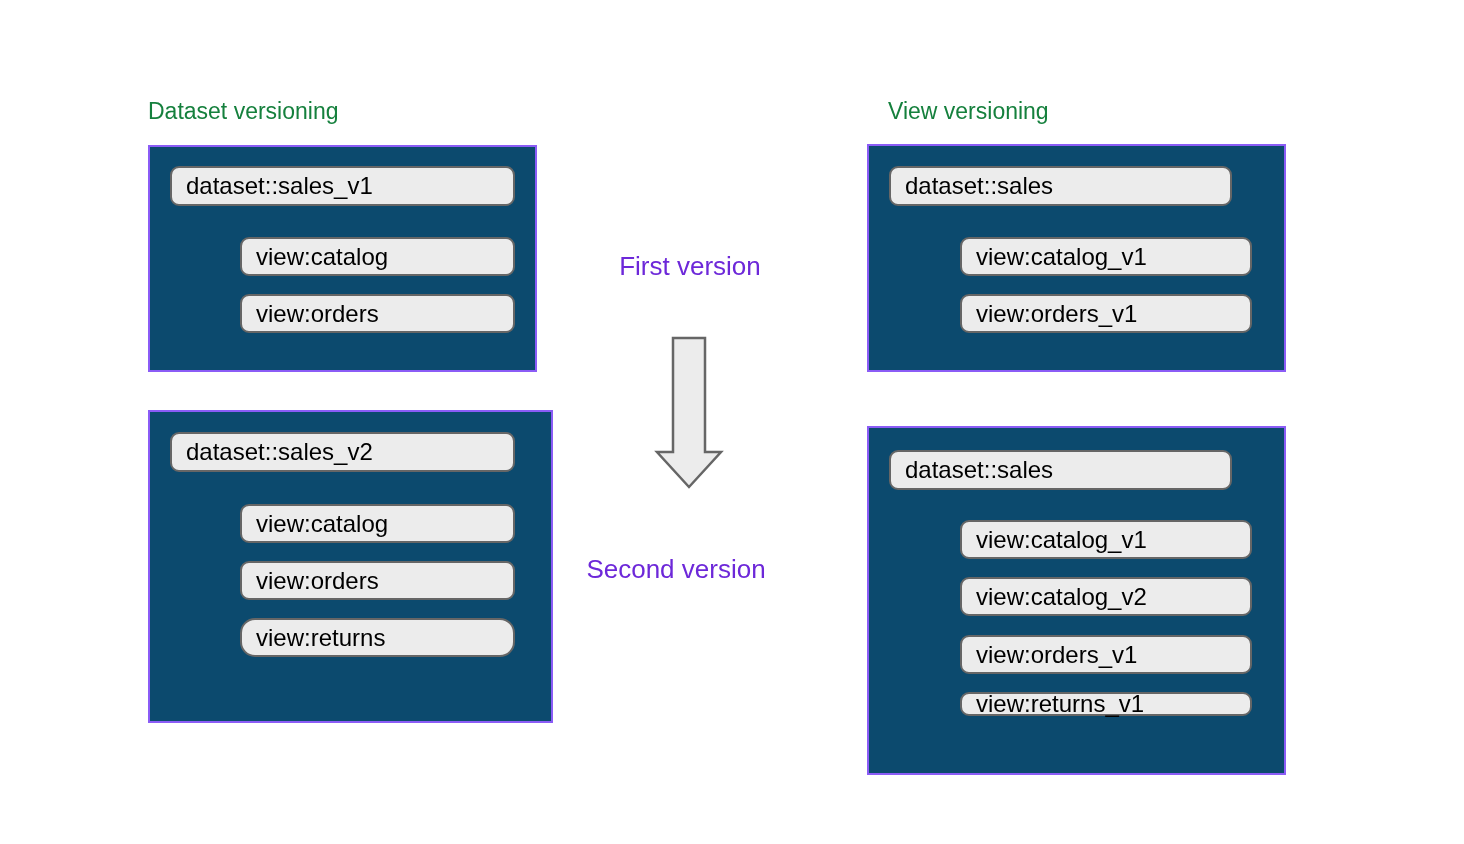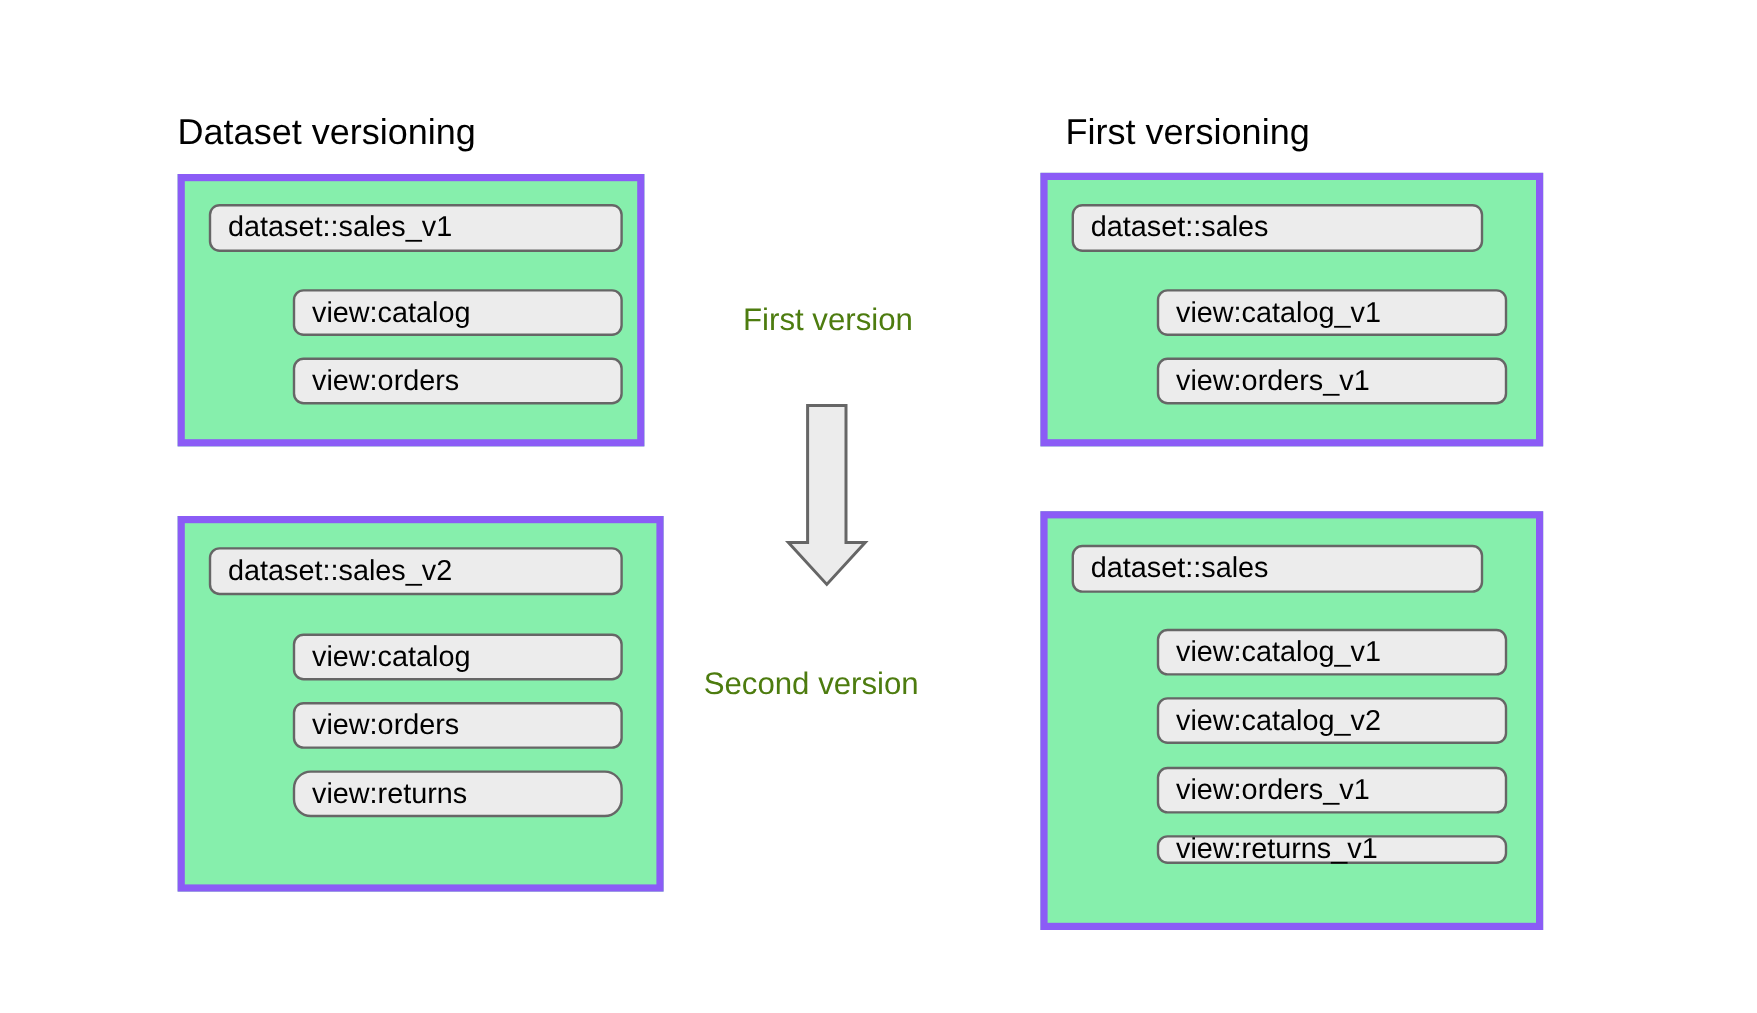--- a/index.html
+++ b/index.html
@@ -21,9 +21,9 @@
   }
   .col-heading {
     position: absolute;
-    font-size: 30px;
+    font-size: 23px;
     line-height: 30px;
-    color: #000000;
+    color: #15803d;
     white-space: nowrap;
   }
   .group-box {

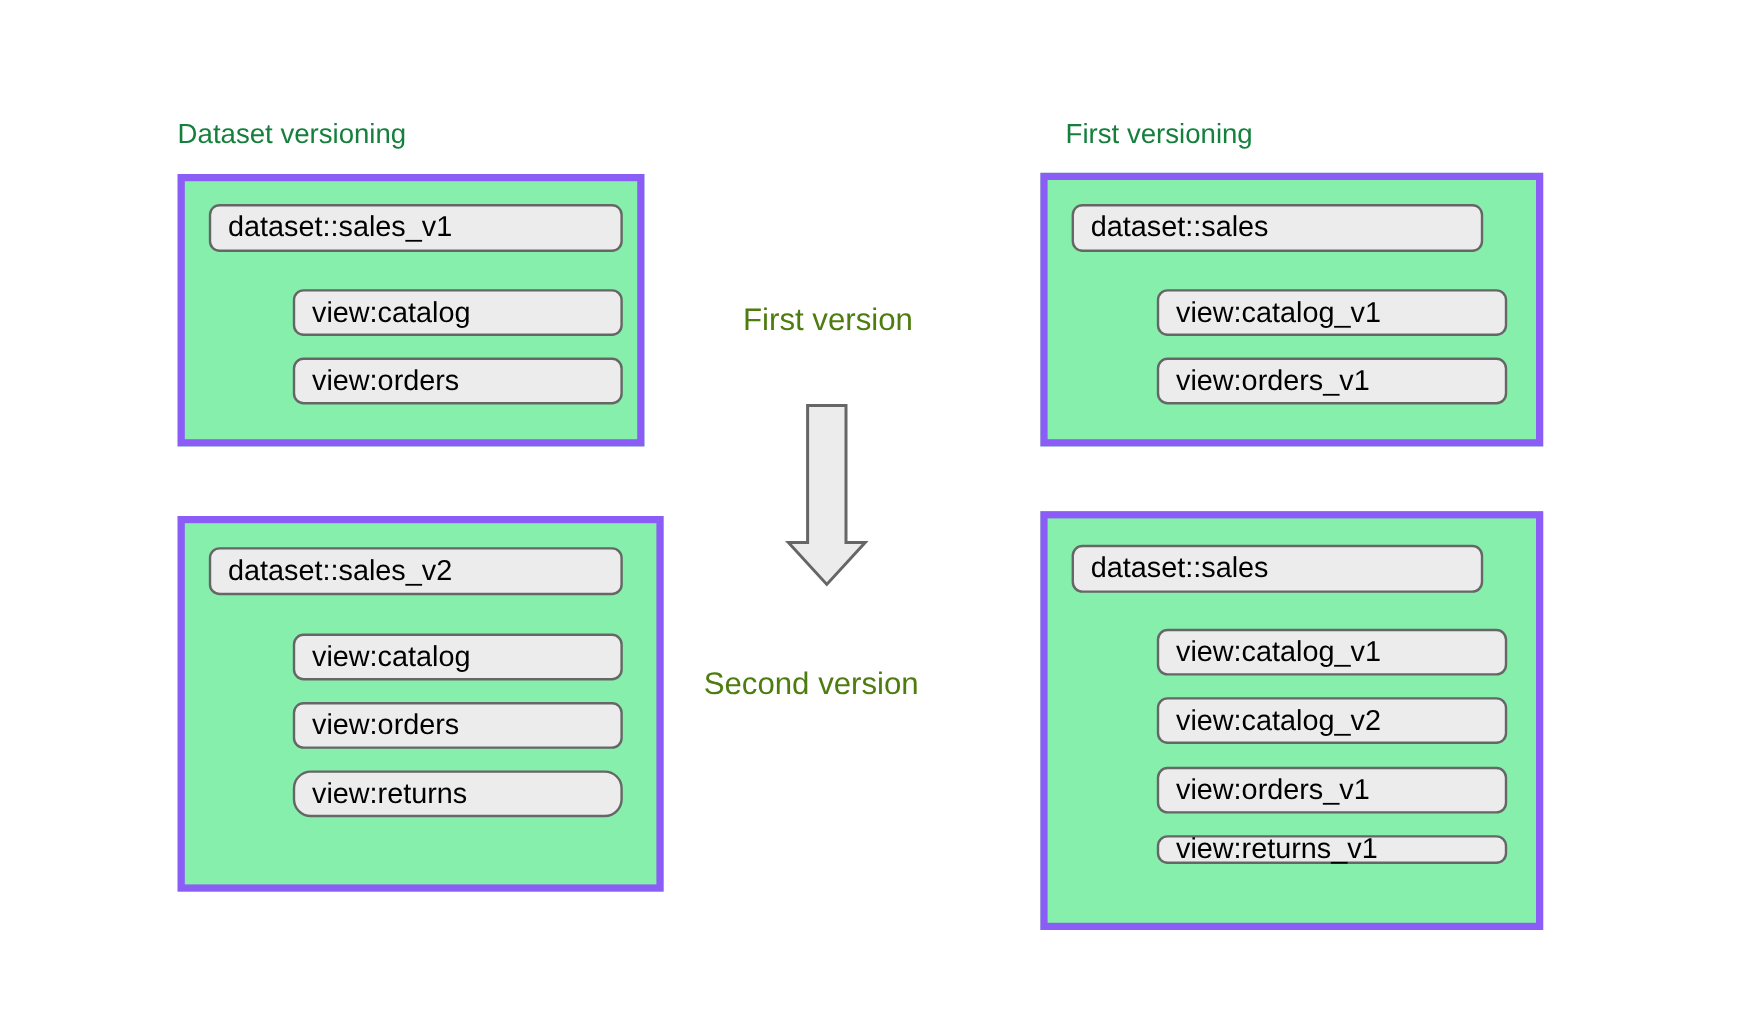--- a/index.html
+++ b/index.html
@@ -91,7 +91,7 @@
 
   <div class="step-label" style="left:560px; top:554px; width:232px;">Second version</div>
 
-  <div class="col-heading" style="left:888px; top:96px;">First versioning</div>
+  <div class="col-heading" style="left:888px; top:96px;">View versioning</div>
 
   <div class="group-box" style="left:867px; top:144px; width:419px; height:228px;">
     <div class="pill" style="left:20px; top:20px; width:343px; height:40px;">dataset::sales</div>

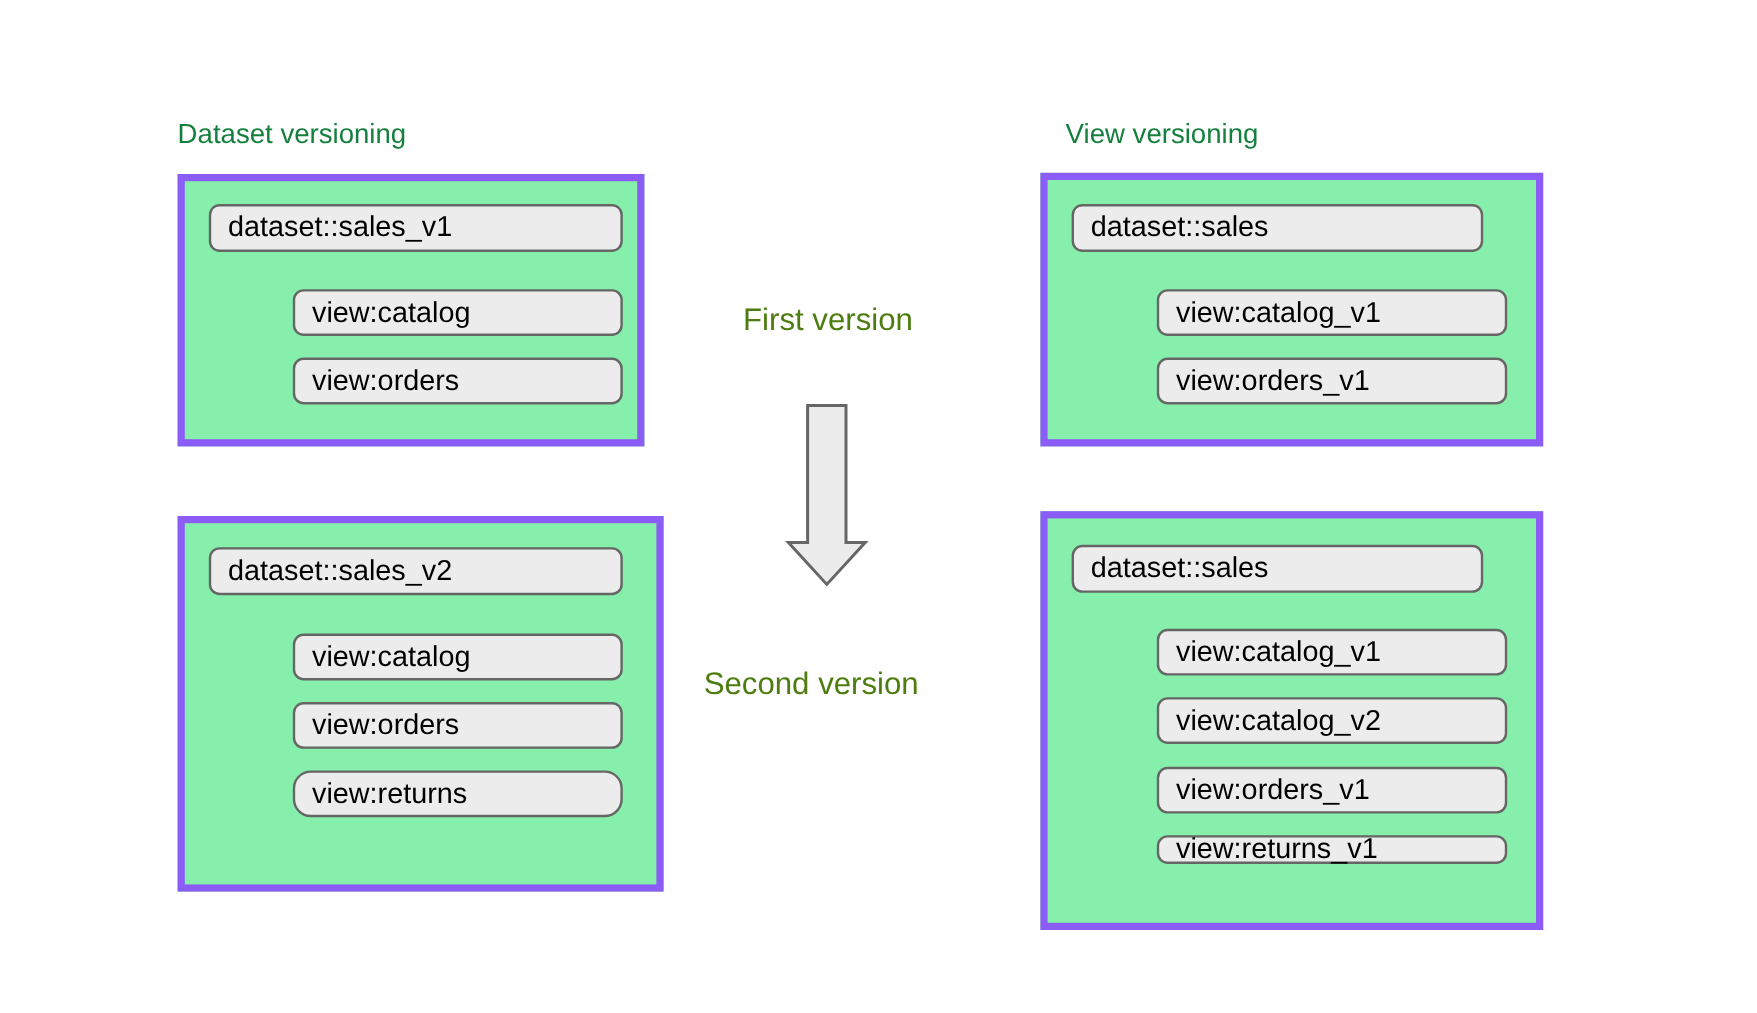--- a/index.html
+++ b/index.html
@@ -29,8 +29,8 @@
   .group-box {
     position: absolute;
     box-sizing: border-box;
-    border: 6px solid #8b5cf6;
-    background: #86efac;
+    border: 2px solid #8b5cf6;
+    background: #0c4a6e;
   }
   .pill {
     position: absolute;

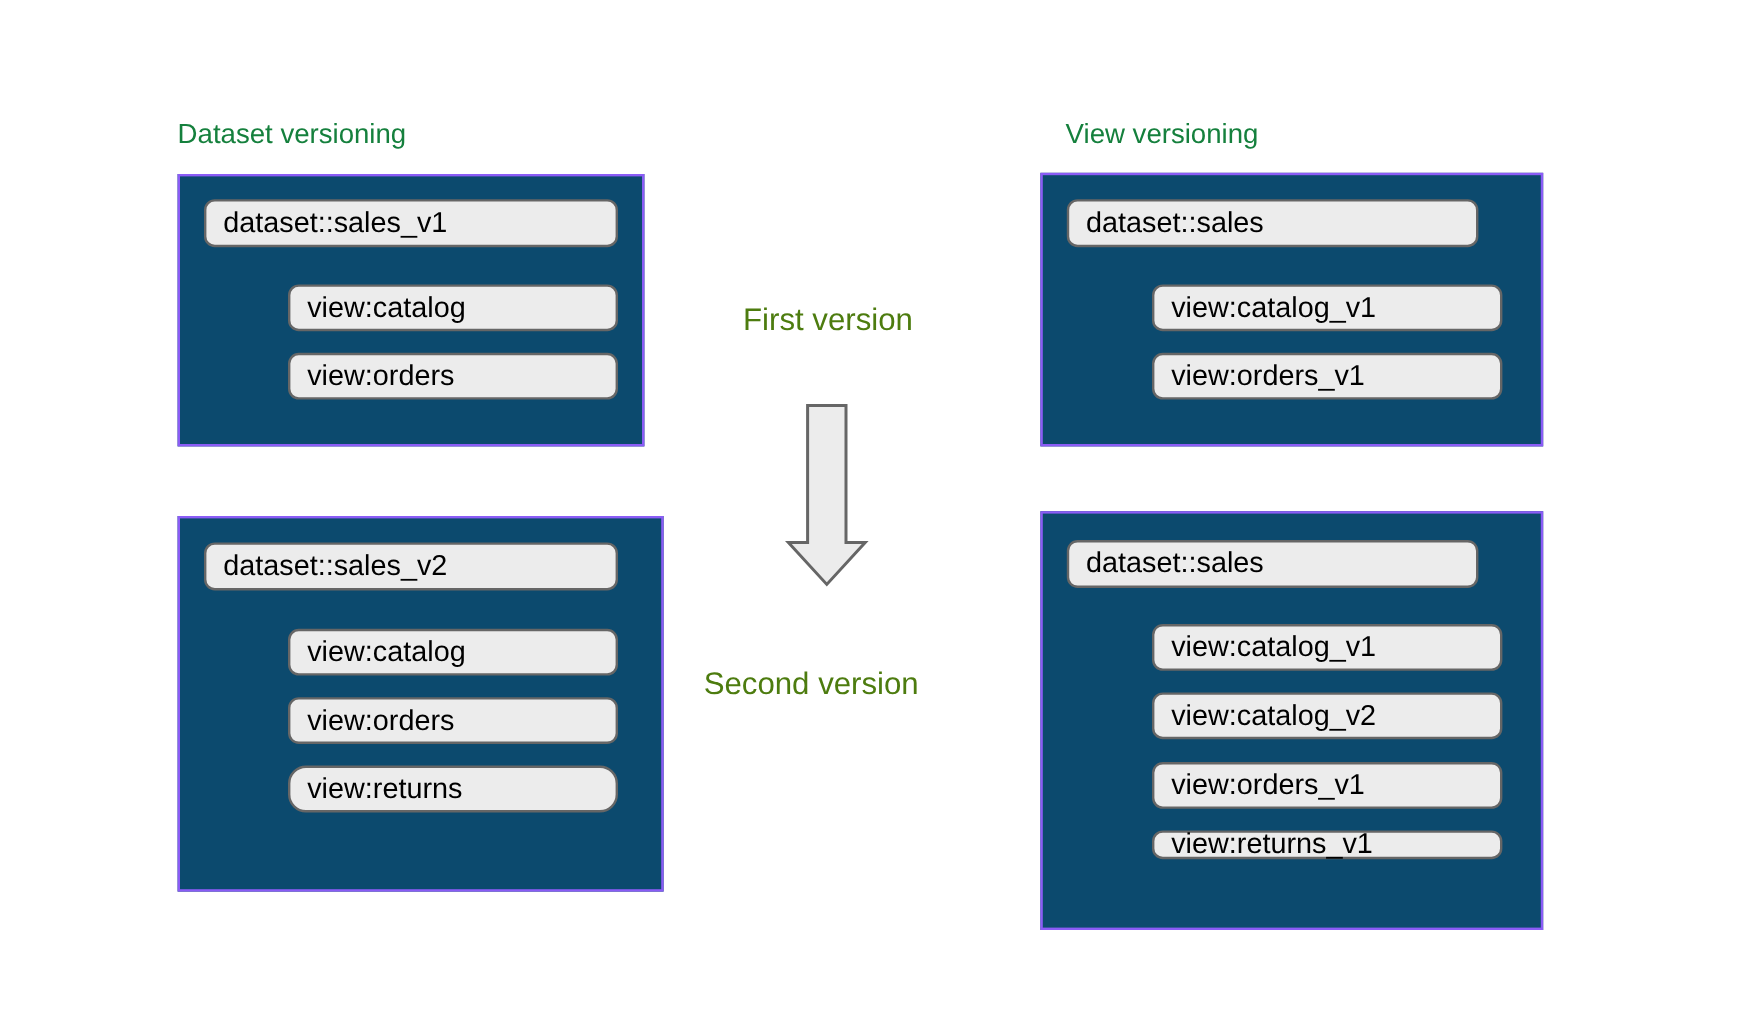--- a/index.html
+++ b/index.html
@@ -50,7 +50,7 @@
     position: absolute;
     font-size: 26px;
     line-height: 30px;
-    color: #4d7c0f;
+    color: #6d28d9;
     white-space: nowrap;
     text-align: center;
   }

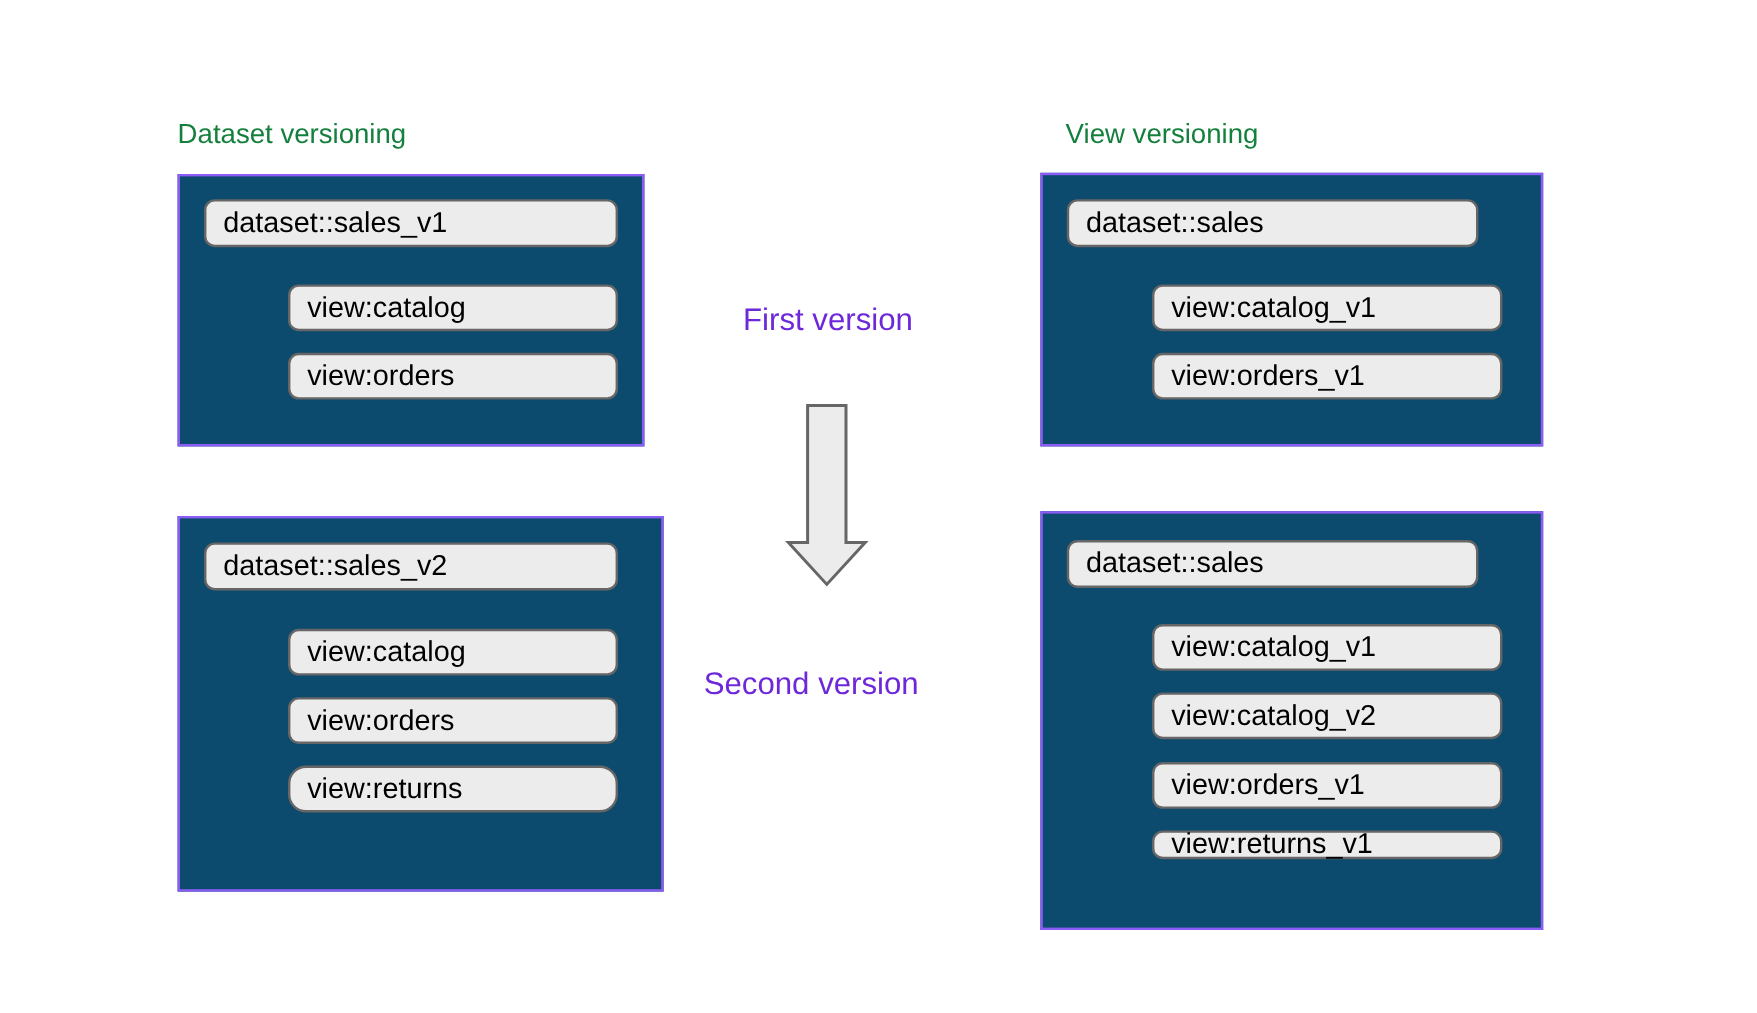--- a/index.html
+++ b/index.html
@@ -74,7 +74,7 @@
     <div class="pill" style="left:90px; top:147px; width:275px; height:39px;">view:orders</div>
   </div>
 
-  <div class="group-box" style="left:148px; top:430px; width:405px; height:313px;padding-left:17px;">
+  <div class="group-box" style="left:148px; top:410px; width:405px; height:313px;padding-left:17px;">
     <div class="pill" style="left:20px; top:20px; width:345px; height:40px;">dataset::sales_v2</div>
     <div class="pill" style="left:90px; top:92px; width:275px; height:39px;">view:catalog</div>
     <div class="pill" style="left:90px; top:149px; width:275px; height:39px;">view:orders</div>

